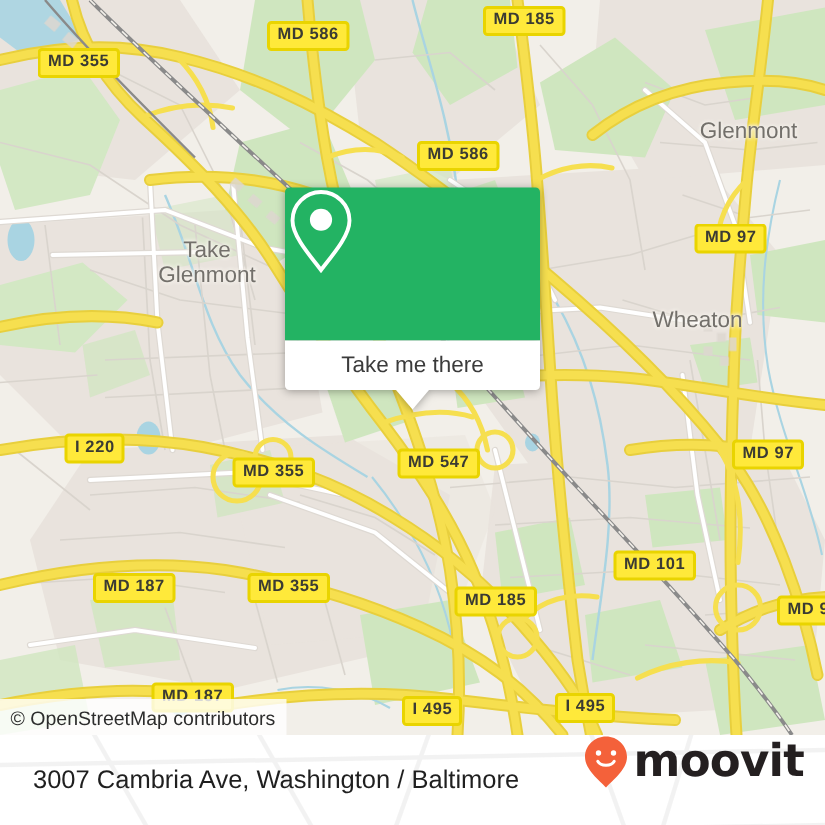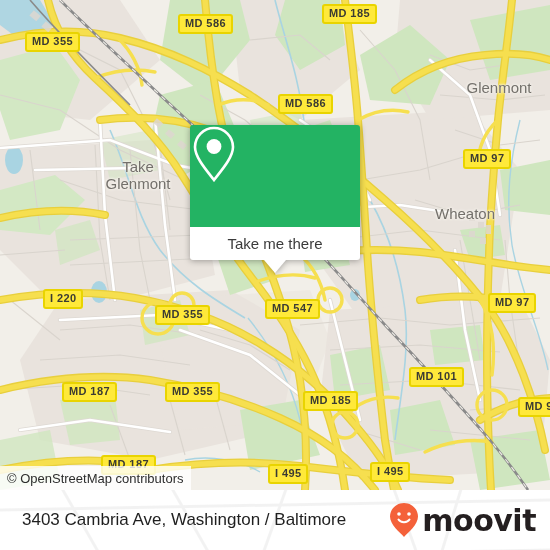--- a/index.html
+++ b/index.html
@@ -336,7 +336,7 @@
       </g>
     </svg>
     <div id="addr">
-      <span>3403 Cambria Ave, Washington / Baltimore</span>
+      <span>3007 Cambria Ave, Washington / Baltimore</span>
     </div>
     <div id="brand">
       <svg width="30" height="36" viewBox="0 0 30 36">

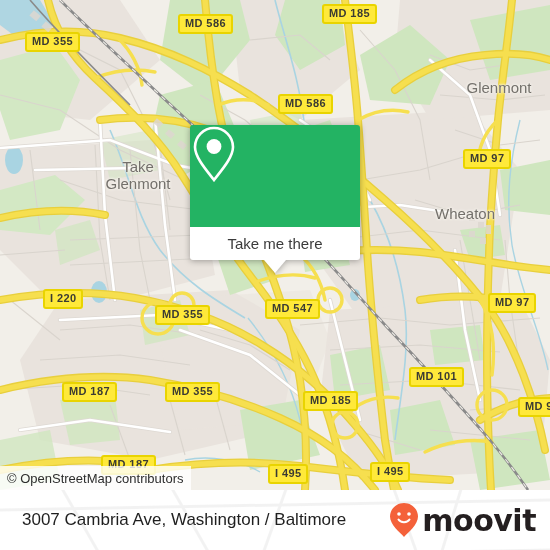--- a/index.html
+++ b/index.html
@@ -52,7 +52,7 @@
   #bottombar .ghost{position:absolute;left:0;top:-40px;opacity:.5;}
   #addr{position:absolute;left:22px;top:0;height:60px;display:flex;align-items:center;
         font-size:17px;color:#1f1f1f;white-space:nowrap;}
-  #brand{position:absolute;right:14px;top:0;height:60px;display:flex;align-items:center;gap:3px;}
+  #brand{position:absolute;right:14px;top:0;height:60px;display:flex;gap:3px;}
   #brand .word{font-size:30px;font-weight:bold;color:#241f20;letter-spacing:-.5px;
                font-family:"DejaVu Sans","Liberation Sans",sans-serif;}
 </style>

